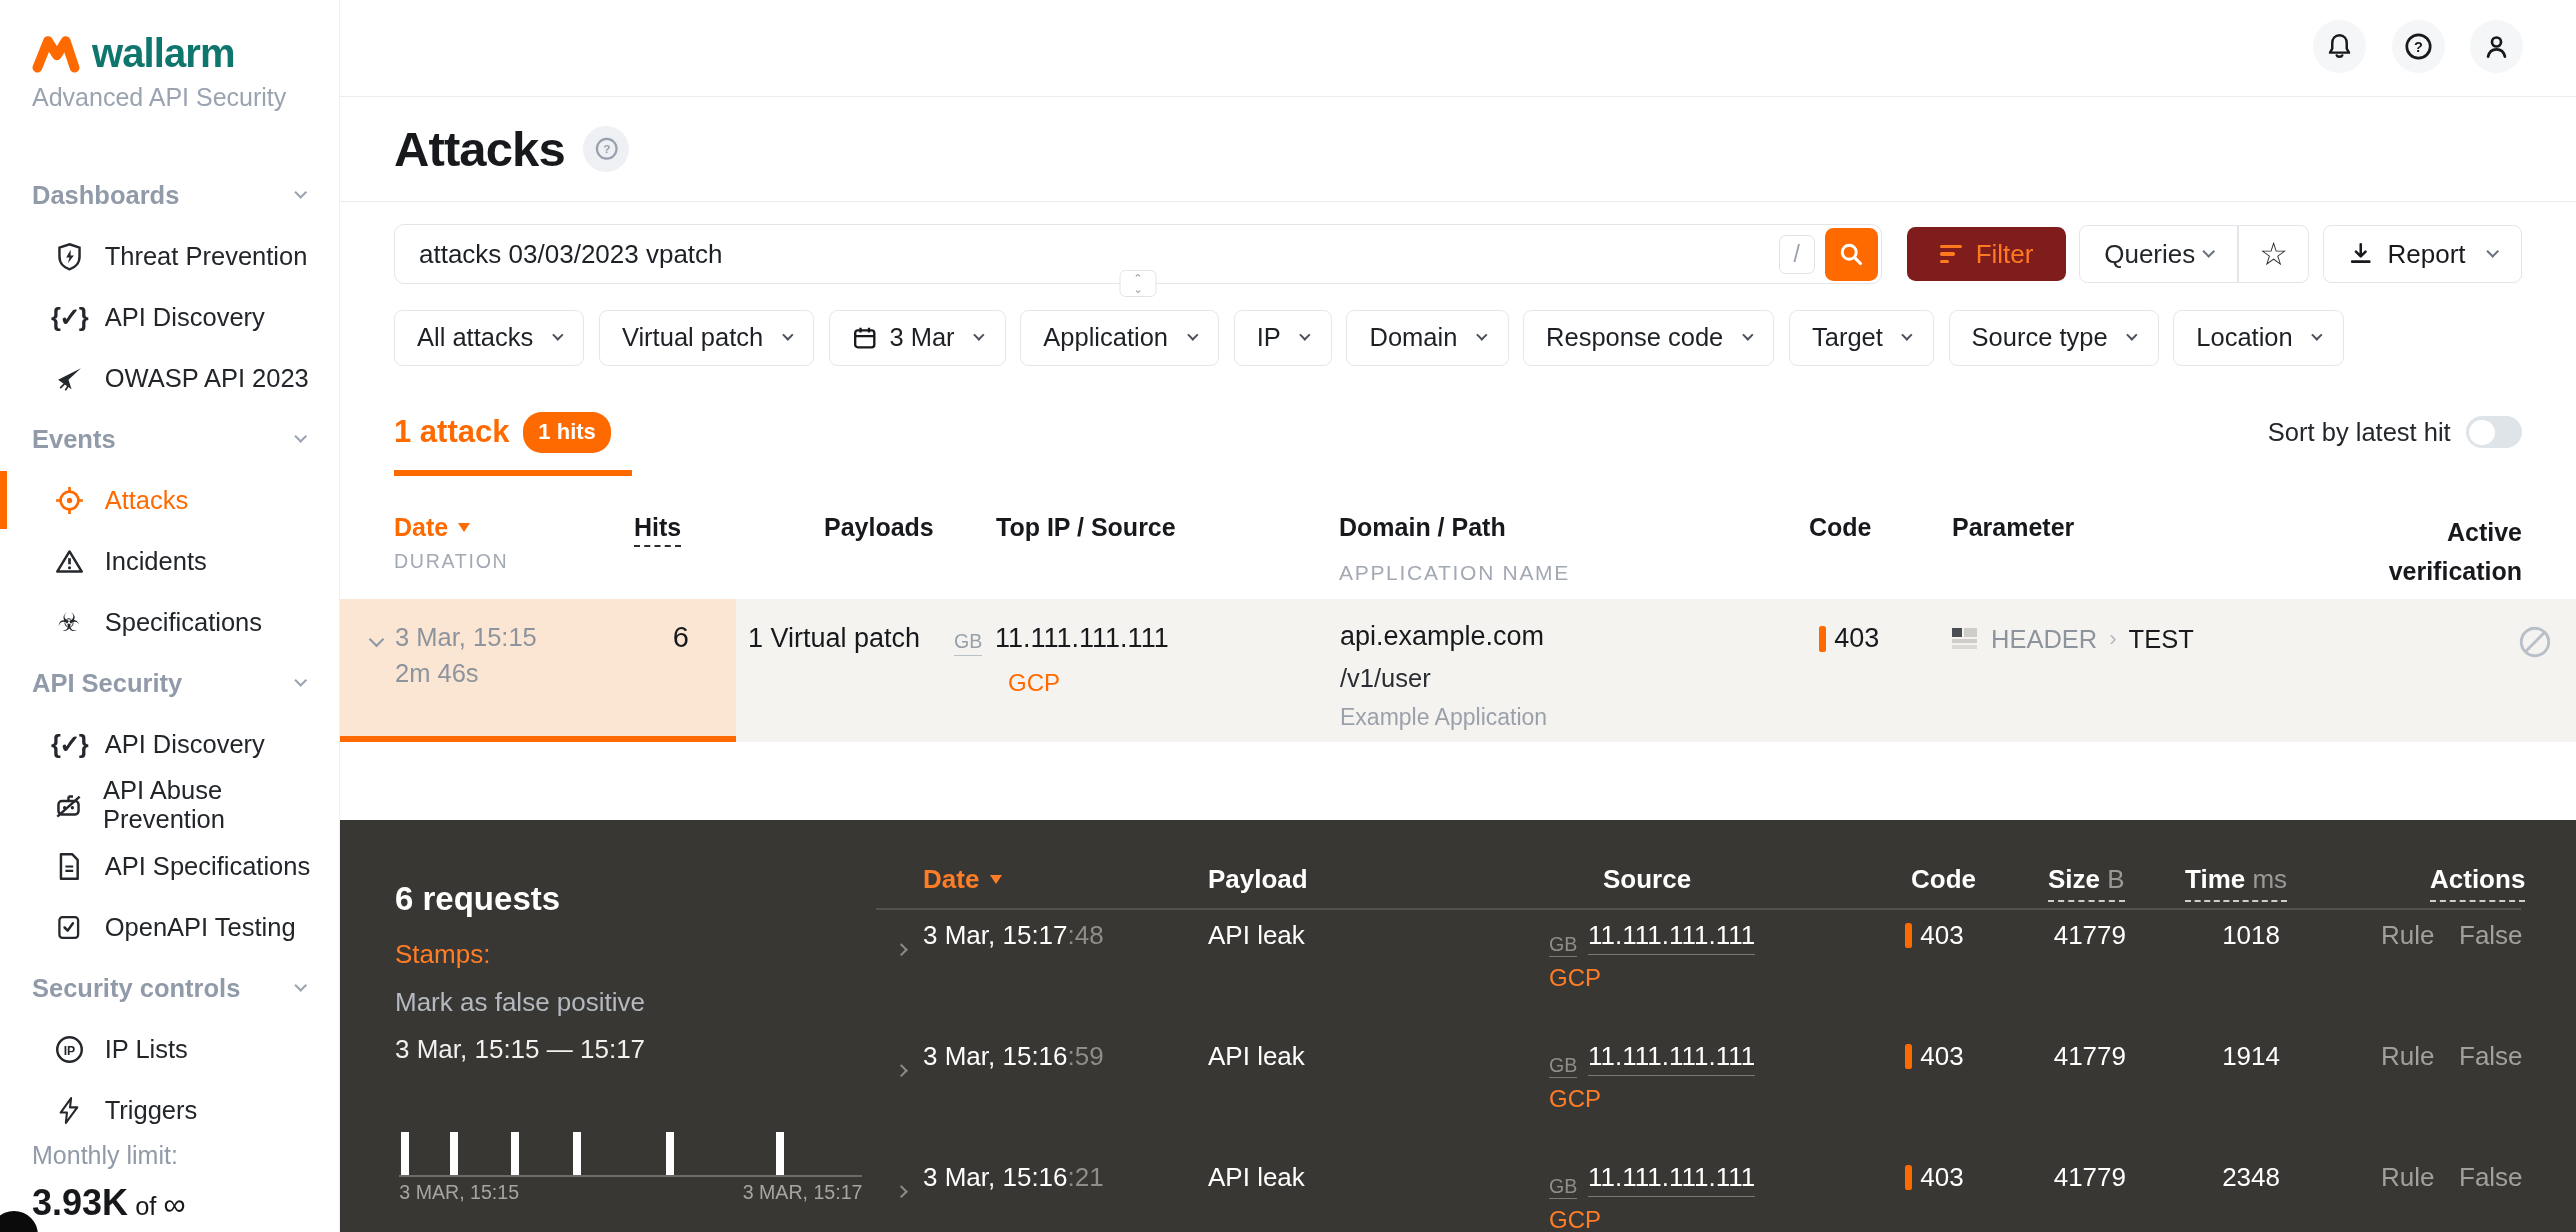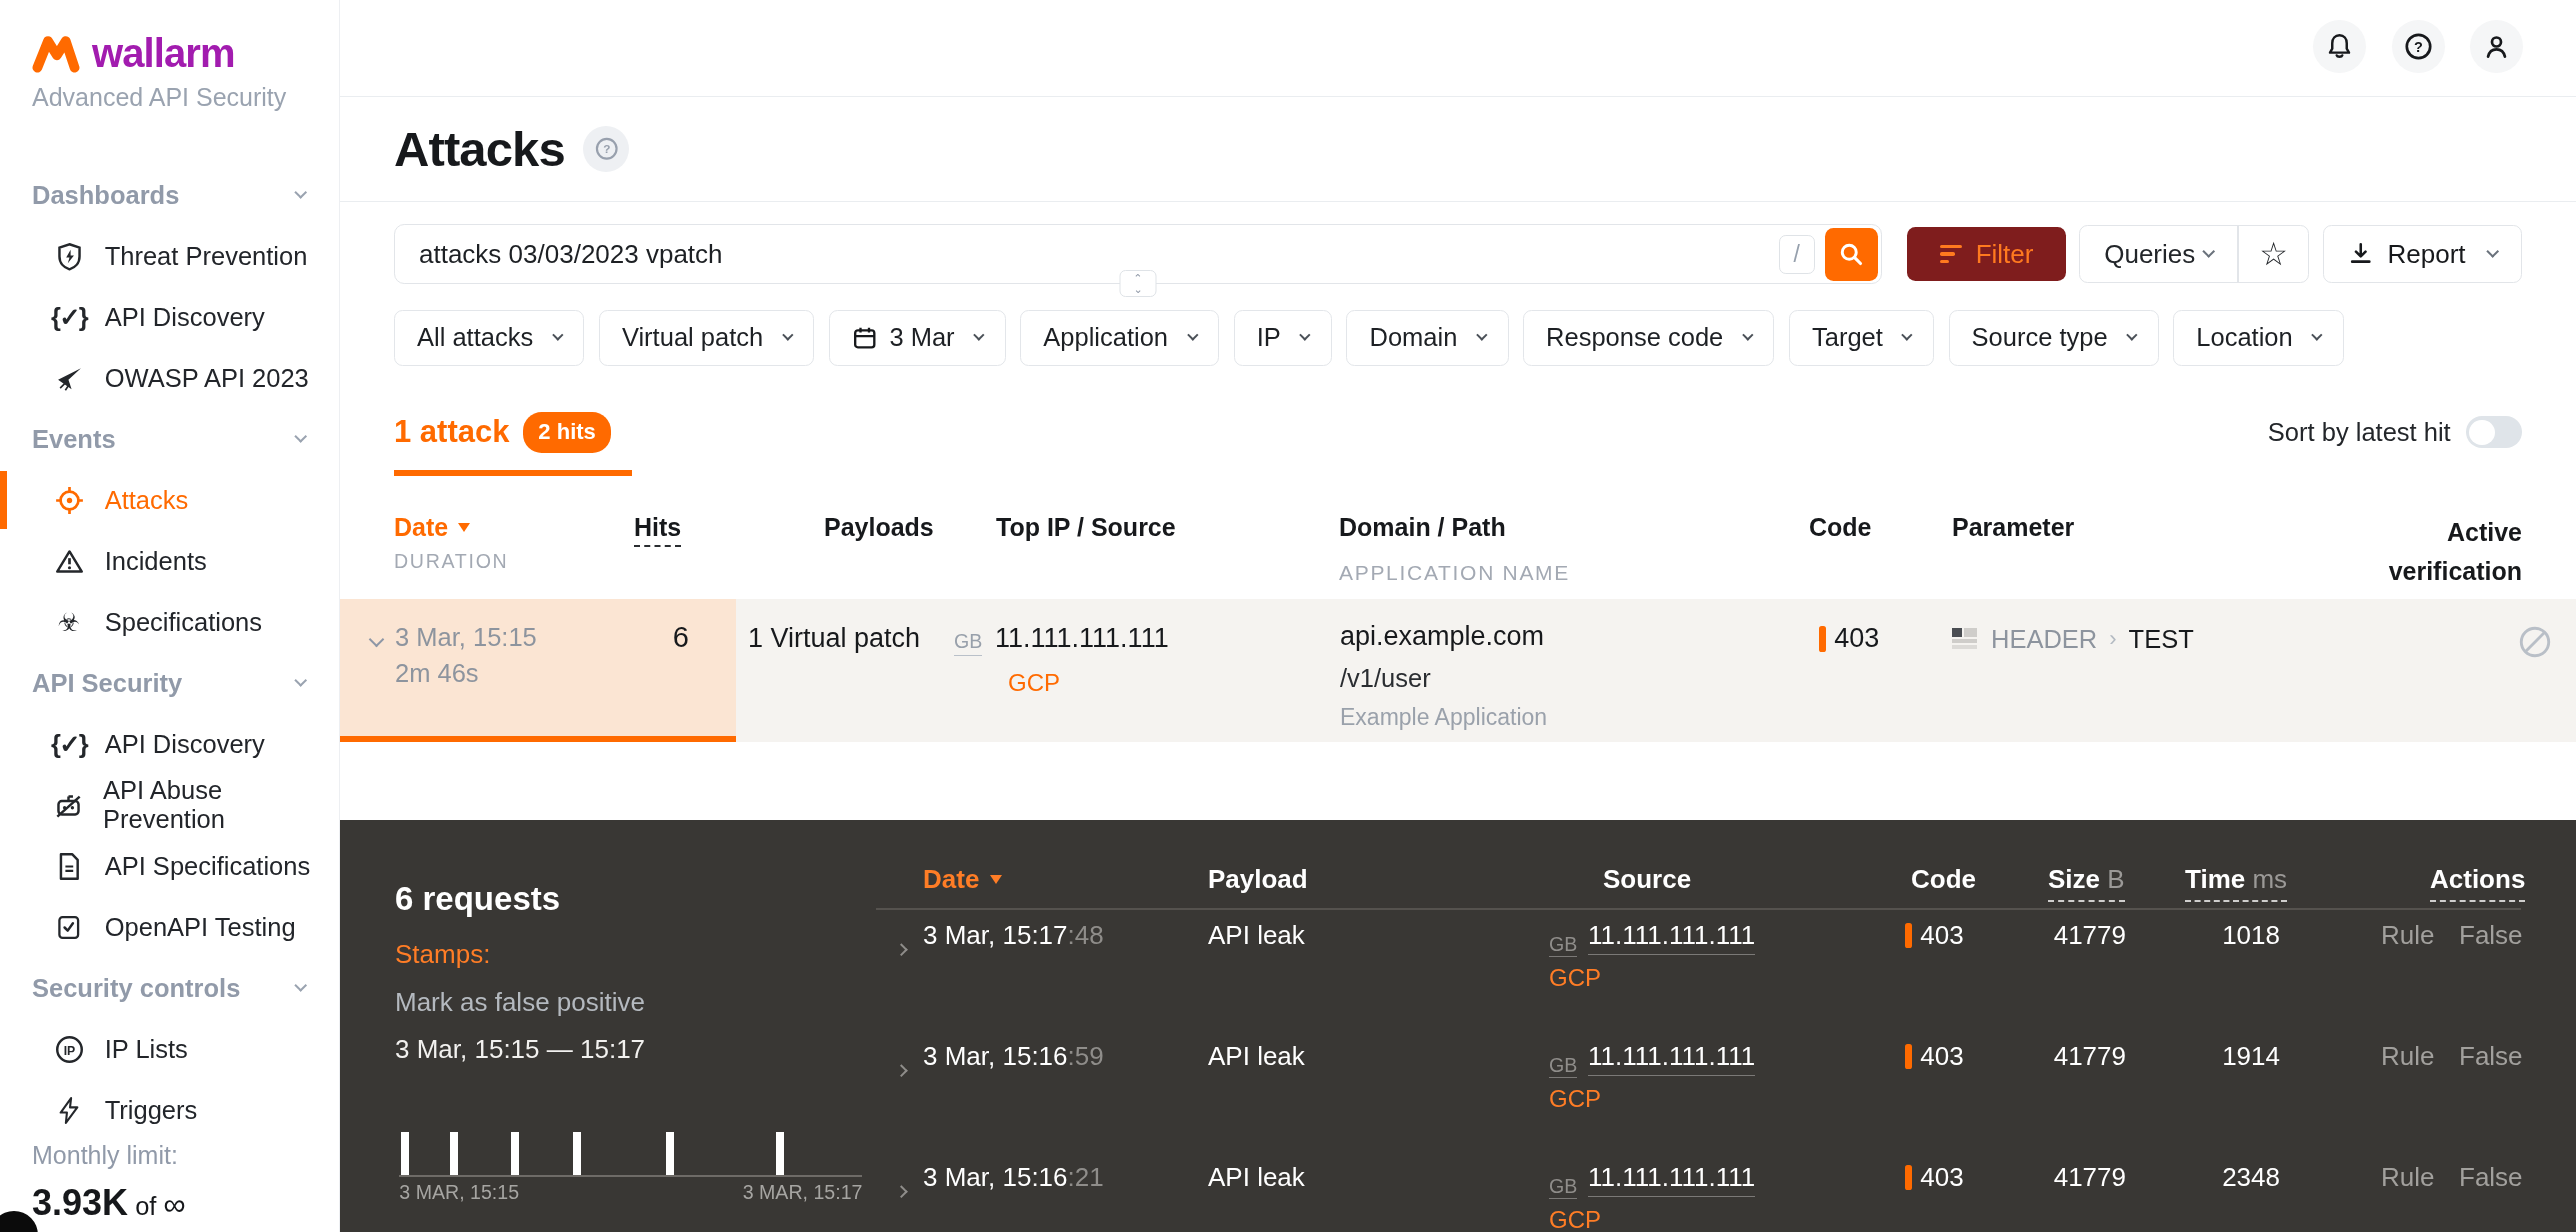--- a/index.html
+++ b/index.html
@@ -18,7 +18,7 @@
   .sidebar { position:absolute; left:0; top:0; width:340px; height:1233px;
     background:#fff; border-right:1.7px solid #edeff2; display:flex; flex-direction:column; }
   .logo-row { display:flex; align-items:center; gap:12px; margin:31px 0 0 32px; }
-  .logo-name { font-size:40px; font-weight:bold; letter-spacing:-0.9px; color:#a21caf;text-align:center; }
+  .logo-name { font-size:40px; font-weight:bold; letter-spacing:-0.9px; color:#0f766e;text-align:center; }
   .logo-sub { margin:6.8px 0 0 32px; font-size:25px; color:#9aa3b0; }
   nav { margin-top:53px; }
   .sec-label { position:relative; height:61px; display:flex; align-items:center;

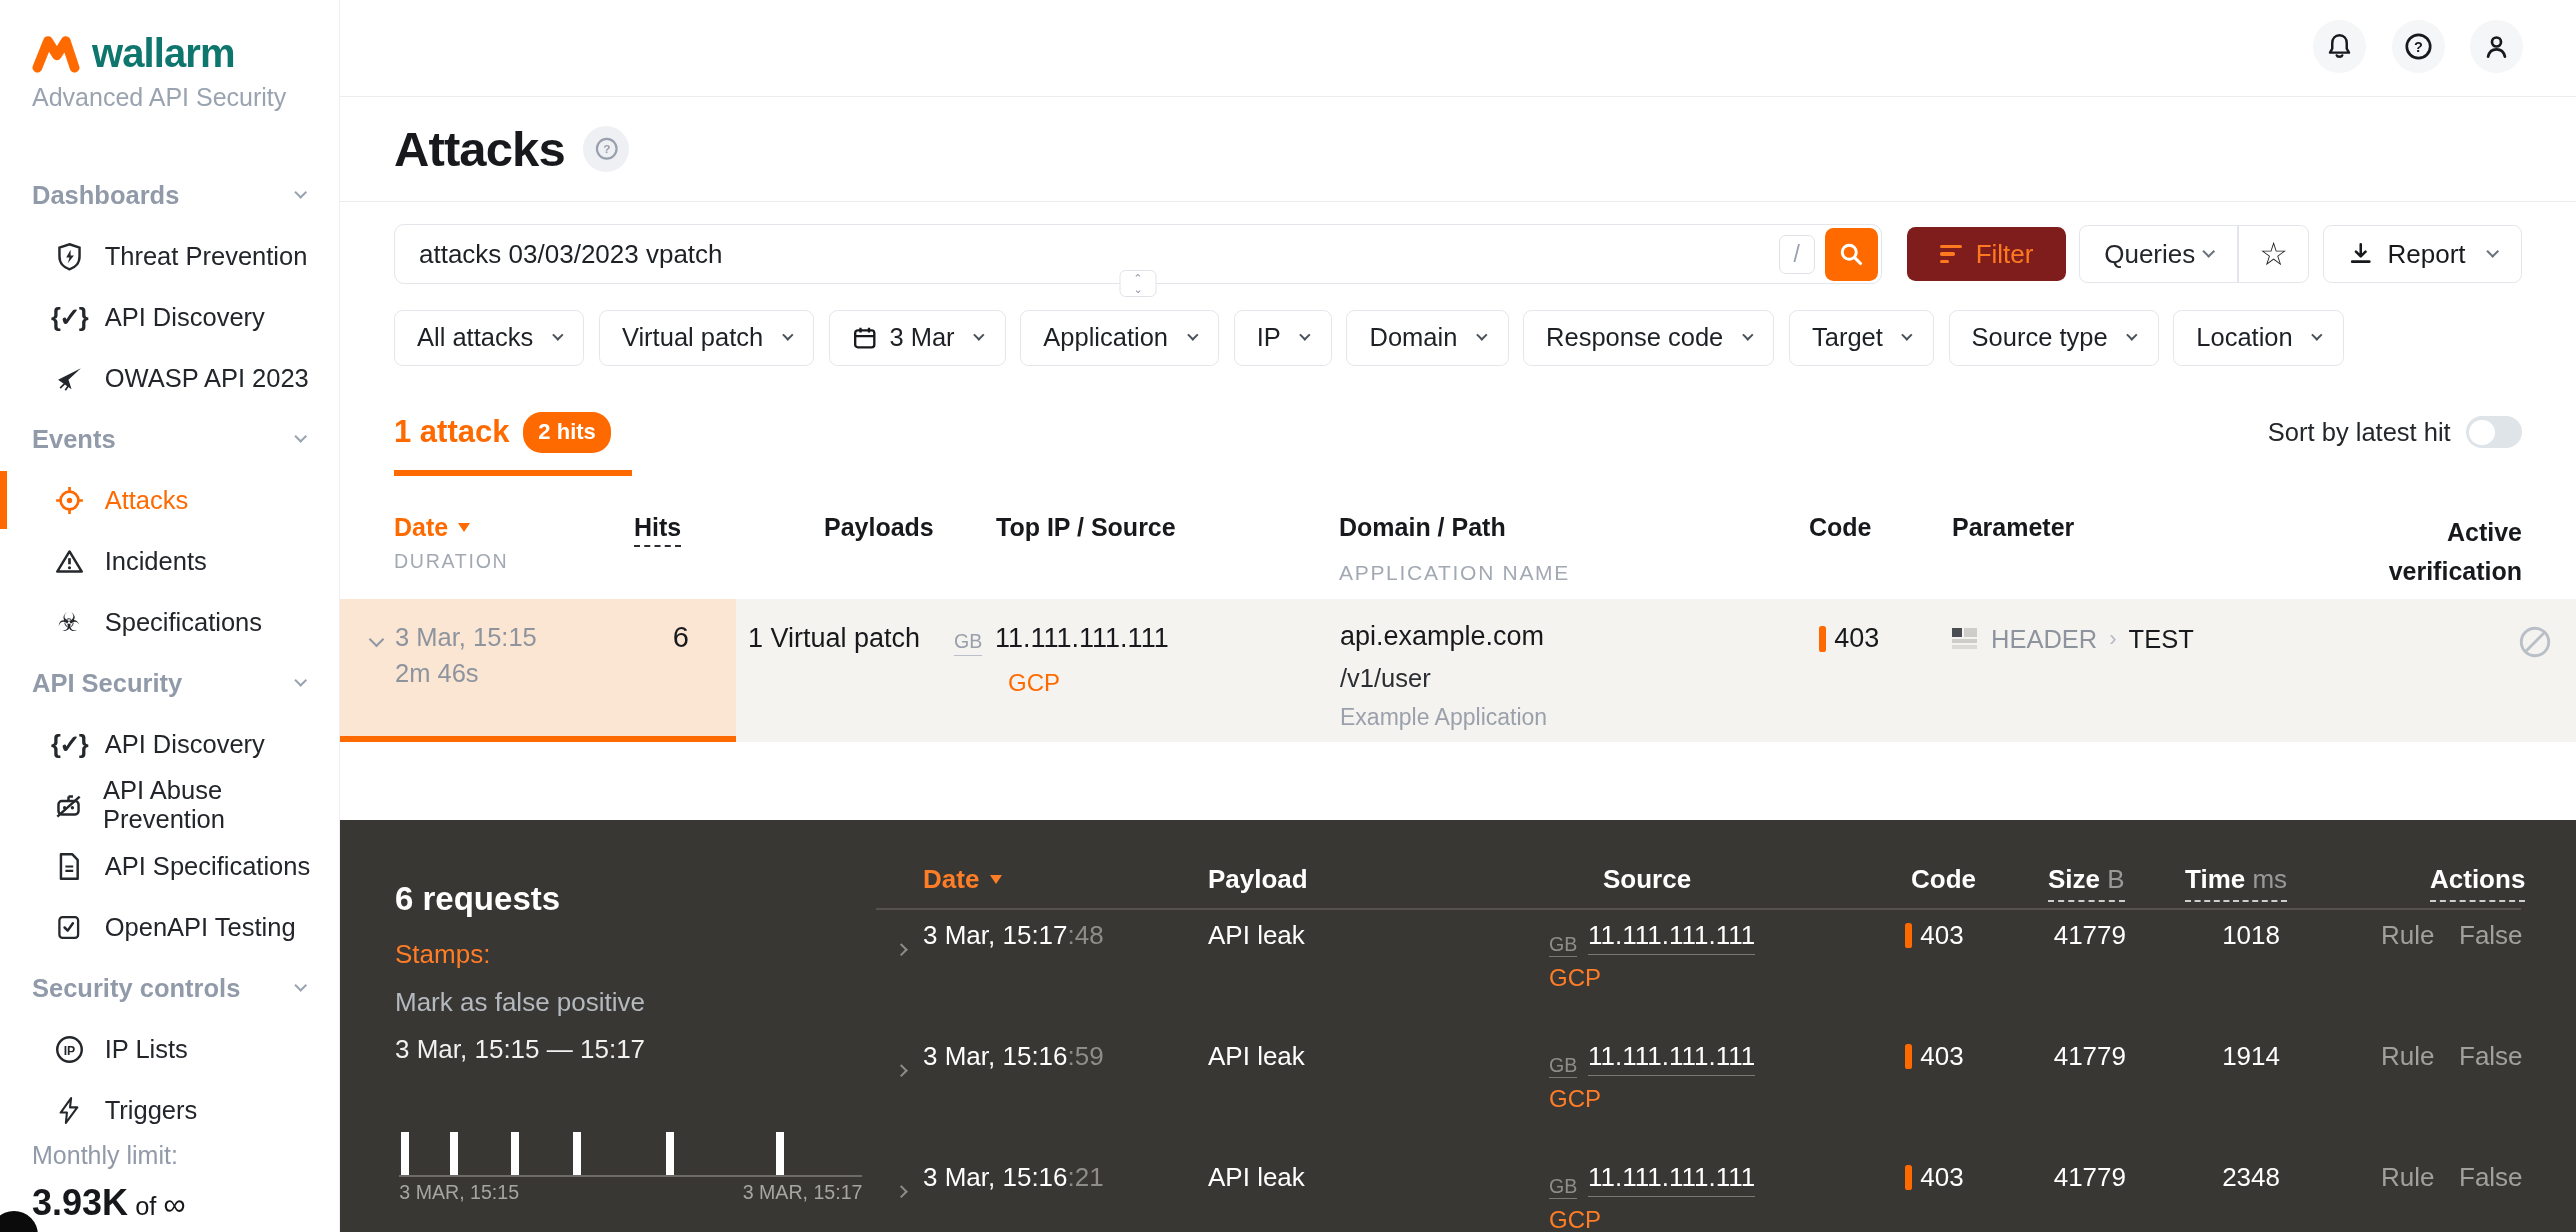--- a/index.html
+++ b/index.html
@@ -471,7 +471,7 @@
   <div class="results-bar">
     <div class="attack-tab">
       <span class="attack-count">1 attack</span>
-      <span class="hits-badge">2 hits</span>
+      <span class="hits-badge">1 hits</span>
     </div>
     <div class="sort-wrap">
       <span class="sort-label">Sort by latest hit</span>

